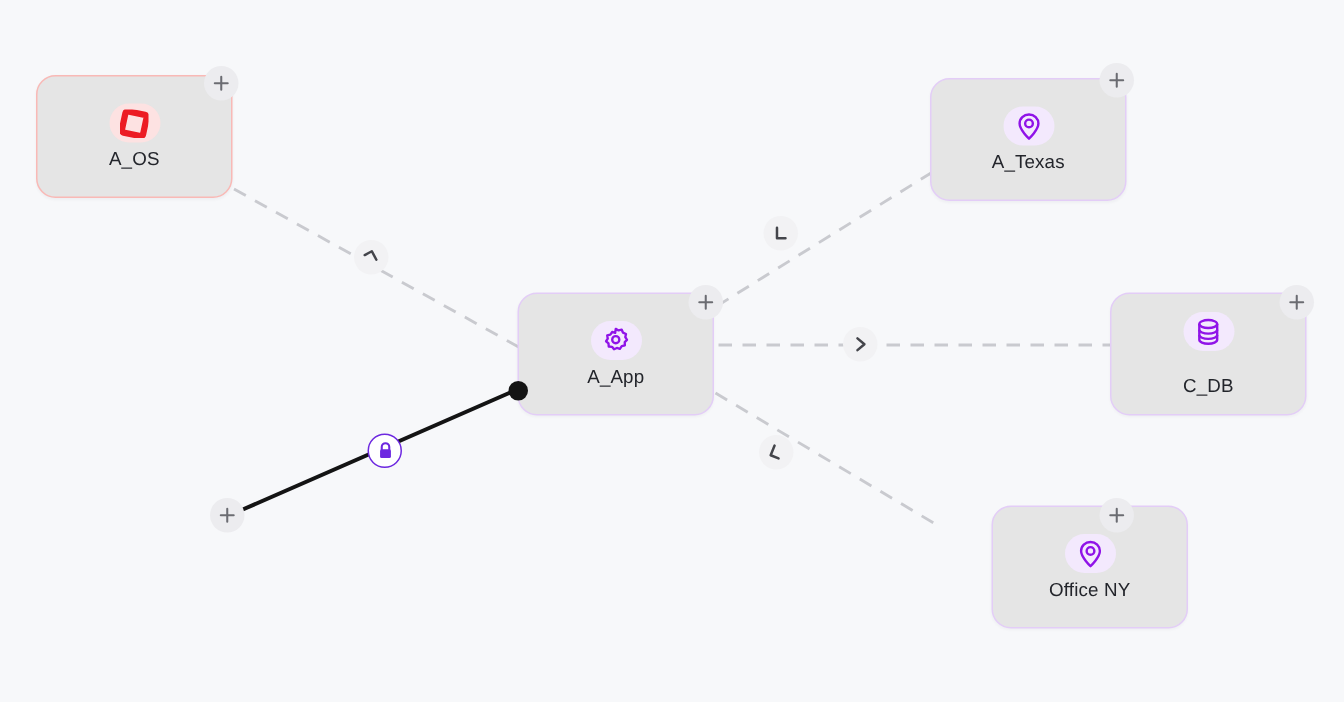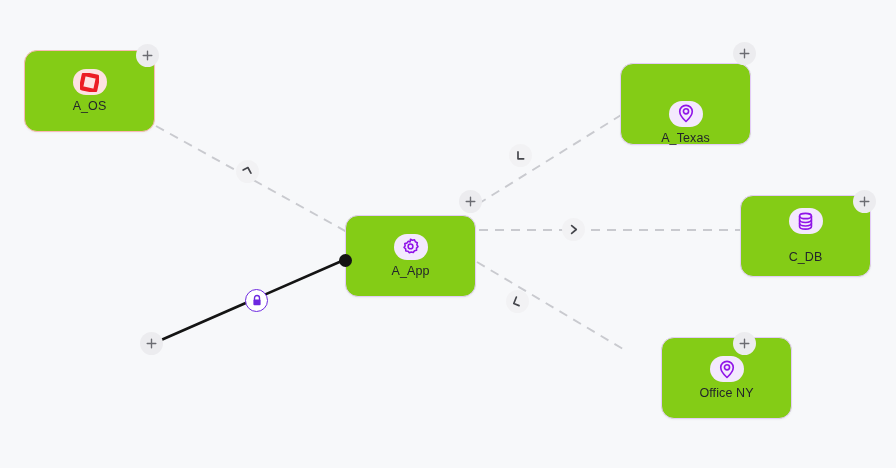--- a/index.html
+++ b/index.html
@@ -37,7 +37,7 @@
     width: 131px;
     height: 82px;
     box-sizing: border-box;
-    background: #84cc16;
+    background: #e5e5e5;
     border: 1.6px solid #e3cdf7;
     border-radius: 13px;
     display: flex;

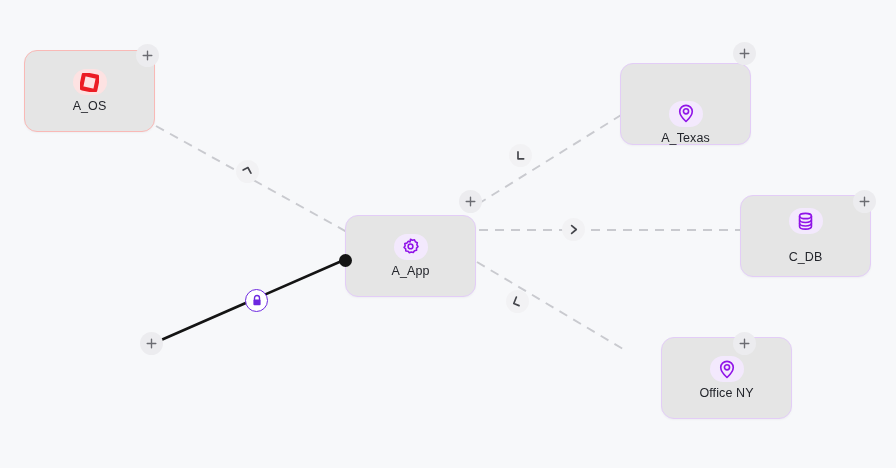--- a/index.html
+++ b/index.html
@@ -164,7 +164,7 @@
     </svg>
   </div>
 
-  <div class="node" style="left:620px; top:63px;justify-content:flex-end;">
+  <div class="node" style="left:620px; top:52px;">
     <span class="node-icon-wrap">
       <svg width="18" height="19" viewBox="0 0 18 20">
         <path d="M9 1.4 C5.3 1.4 2.4 4.25 2.4 7.8 C2.4 12.2 9 18.4 9 18.4

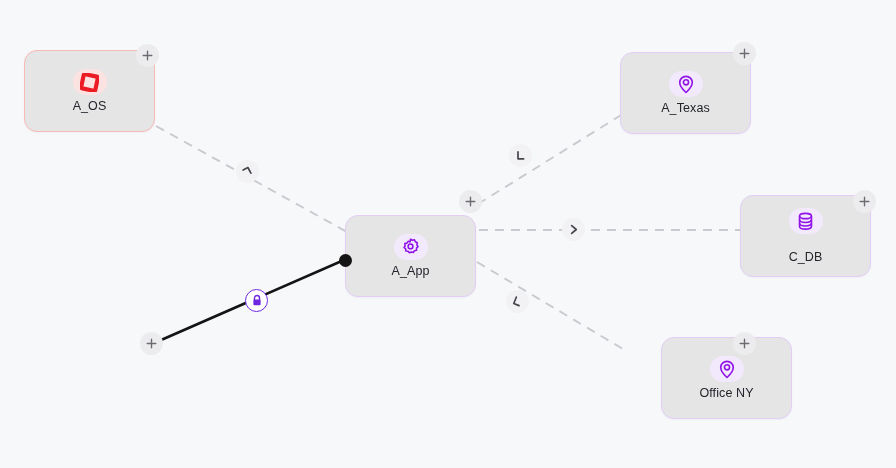--- a/index.html
+++ b/index.html
@@ -180,7 +180,7 @@
     </svg>
   </div>
 
-  <div class="node" style="left:345px; top:195px;margin-top:20px;">
+  <div class="node" style="left:345px; top:195px;">
     <span class="node-icon-wrap">
       <svg width="19" height="19" viewBox="0 0 20 20">
         <path d="M10 1.3 L12.0 2.4 L14.2 1.9 L15.1 4.0 L17.2 4.9 L16.7 7.1

